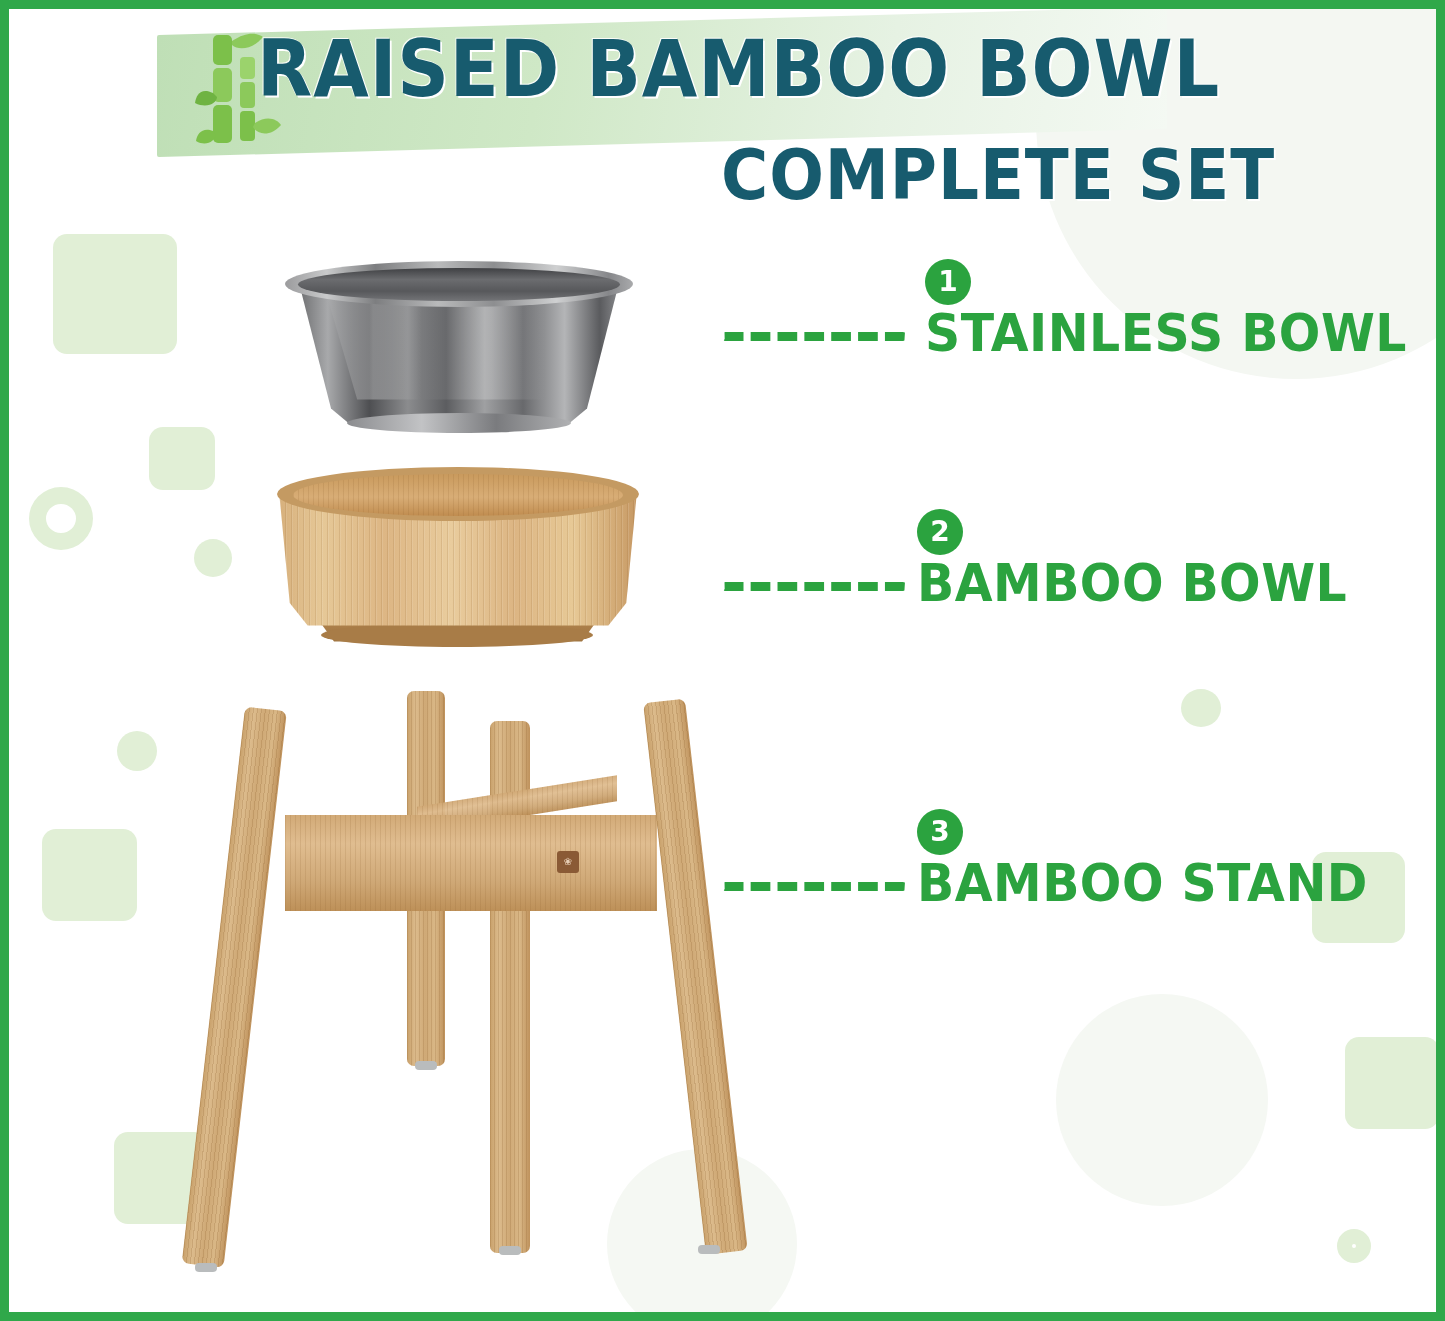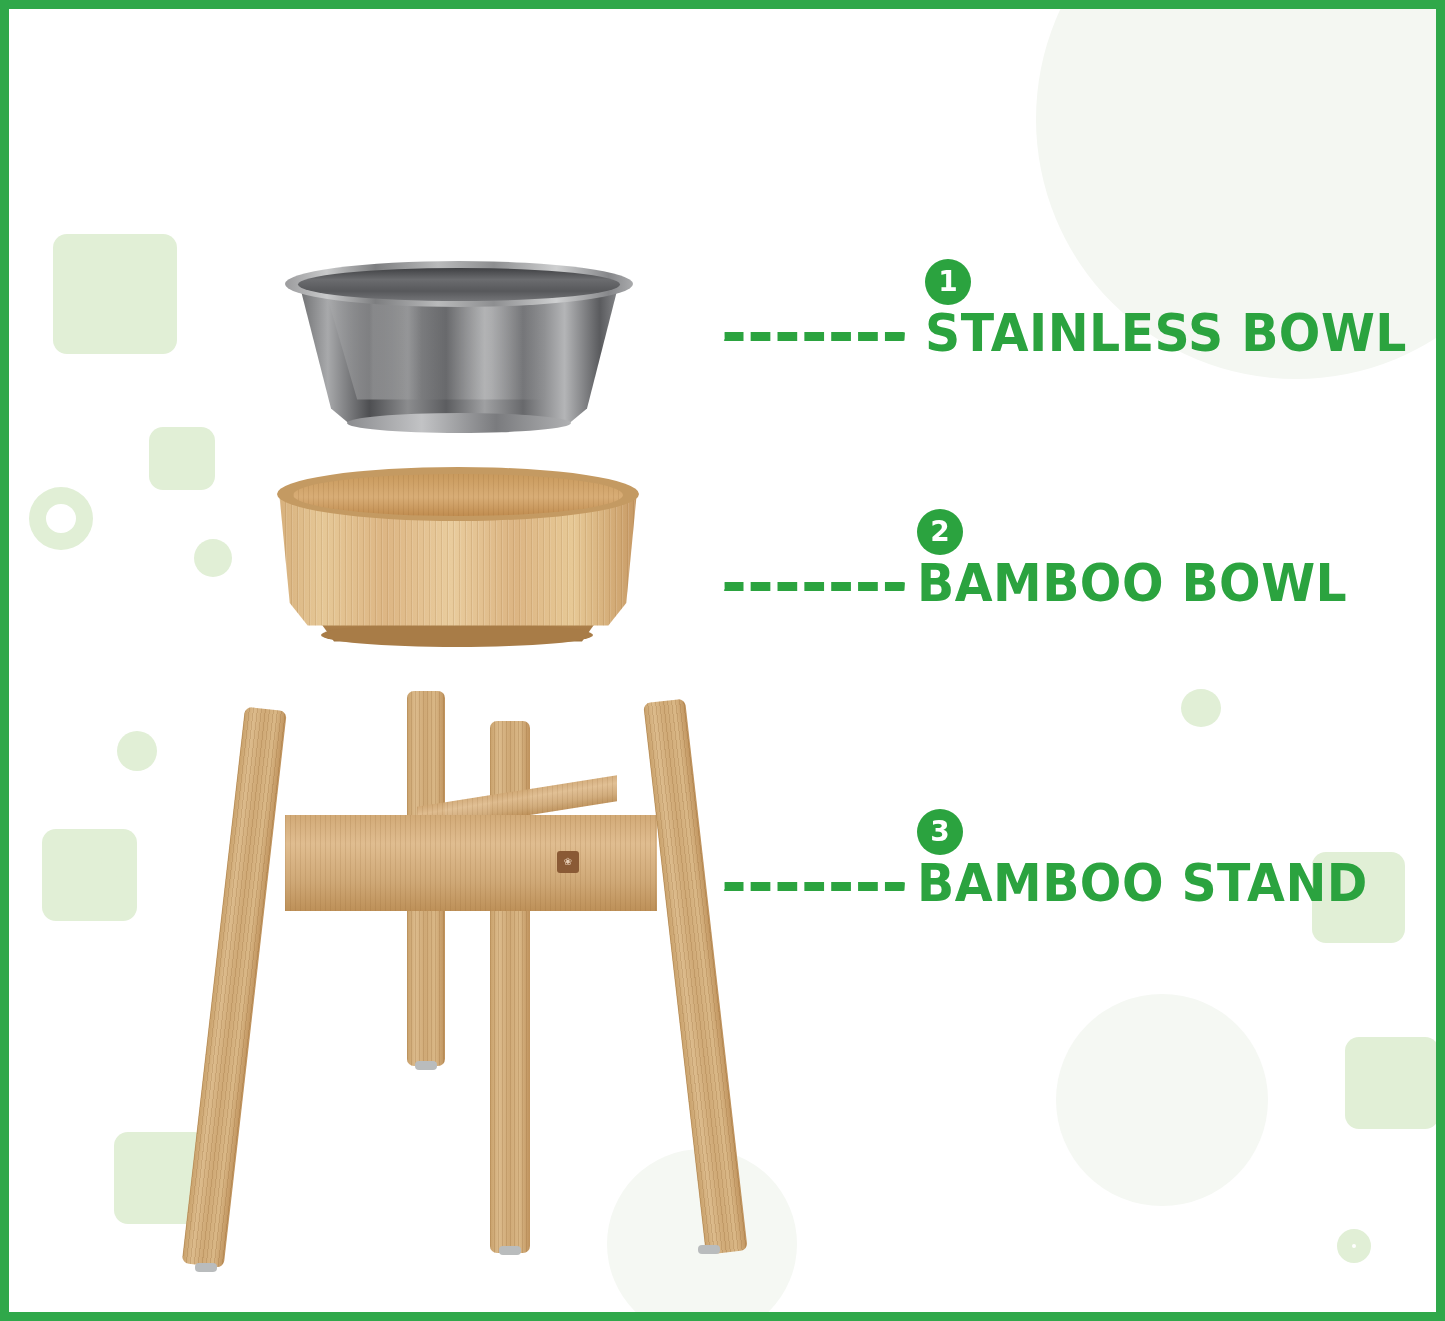--- a/index.html
+++ b/index.html
@@ -339,6 +339,30 @@
     <div class="deco deco-sq" style="left:1336px; top:1028px; width:94px; height:92px;"></div>
     <div class="deco deco-ring" style="left:1328px; top:1220px; width:34px; height:34px; border:15px solid #e1efd6;"></div>
 
+    <div class="header">
+      <div class="title-banner"></div>
+
+      <span class="bamboo-sprig">
+        <svg width="92" height="128" viewBox="0 0 92 128" xmlns="http://www.w3.org/2000/svg">
+
+          <rect x="18" y="8" width="19" height="30" rx="5" fill="#7cc04a"></rect>
+          <rect x="18" y="41" width="19" height="34" rx="5" fill="#8cc95b"></rect>
+          <rect x="18" y="78" width="19" height="38" rx="5" fill="#7cc04a"></rect>
+
+          <rect x="45" y="30" width="15" height="22" rx="4" fill="#9bd36c"></rect>
+          <rect x="45" y="55" width="15" height="26" rx="4" fill="#8cc95b"></rect>
+          <rect x="45" y="84" width="15" height="30" rx="4" fill="#7cc04a"></rect>
+
+          <path d="M37 14 C52 4 62 6 68 10 C58 22 44 24 37 18 Z" fill="#8cc95b"></path>
+          <path d="M18 66 C6 60 1 68 0 76 C12 82 22 76 22 70 Z" fill="#6fb342"></path>
+          <path d="M60 96 C72 88 82 92 86 98 C76 110 62 108 58 100 Z" fill="#8cc95b"></path>
+          <path d="M18 104 C8 100 2 106 1 114 C11 120 20 114 21 108 Z" fill="#7cc04a"></path>
+        </svg>
+      </span>
+
+      <div class="title-line1">RAISED BAMBOO BOWL</div>
+      <div class="title-line2">COMPLETE SET</div>
+    </div>
 
     <div class="steel-bowl">
       <div class="steel-body"></div>

